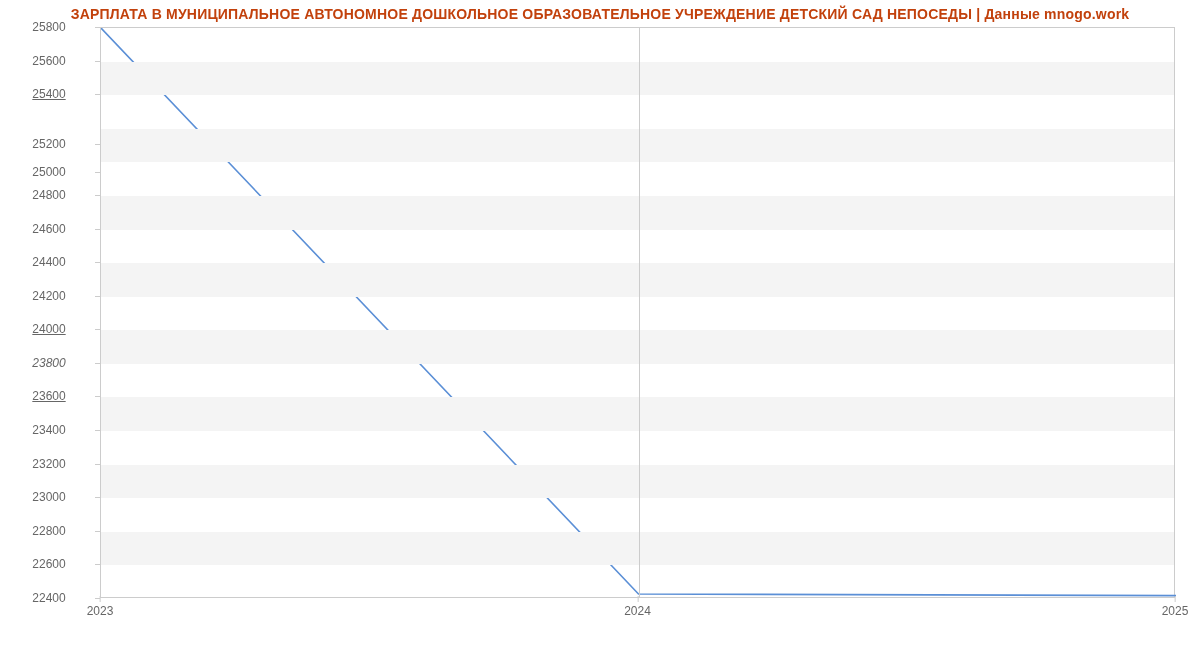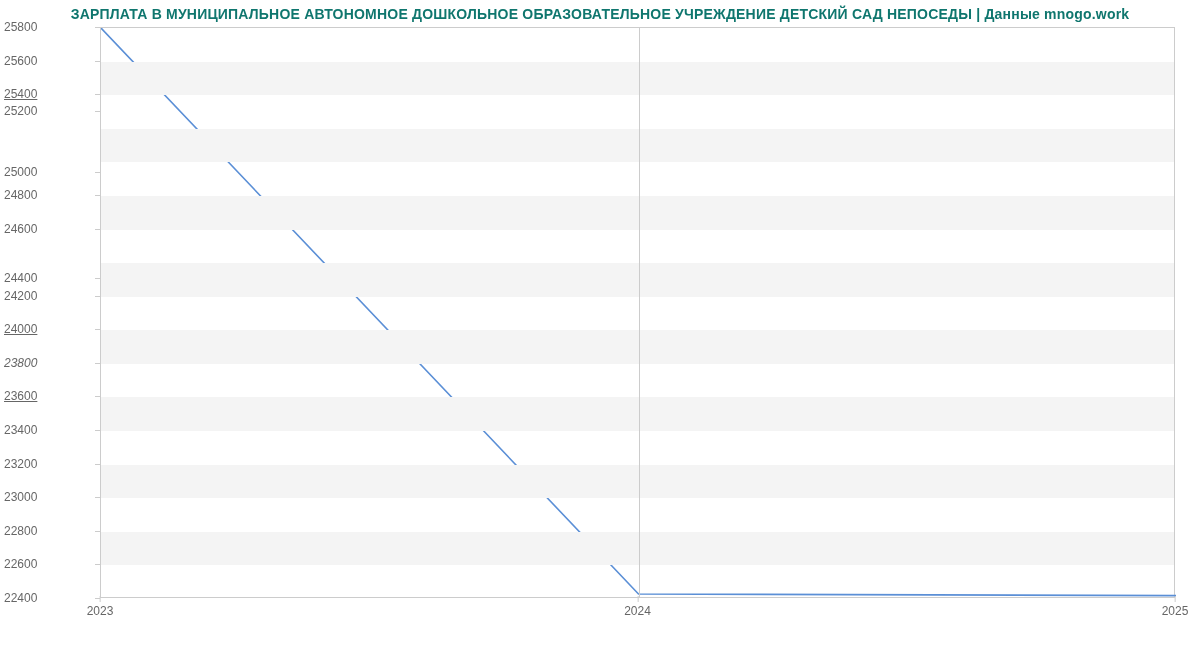--- a/index.html
+++ b/index.html
@@ -24,7 +24,7 @@
     text-align: center;
     font-size: 14px;
     font-weight: 600;
-    color: #0f766e;
+    color: #c2410c;
     letter-spacing: 0.2px;
   }
   .plot {

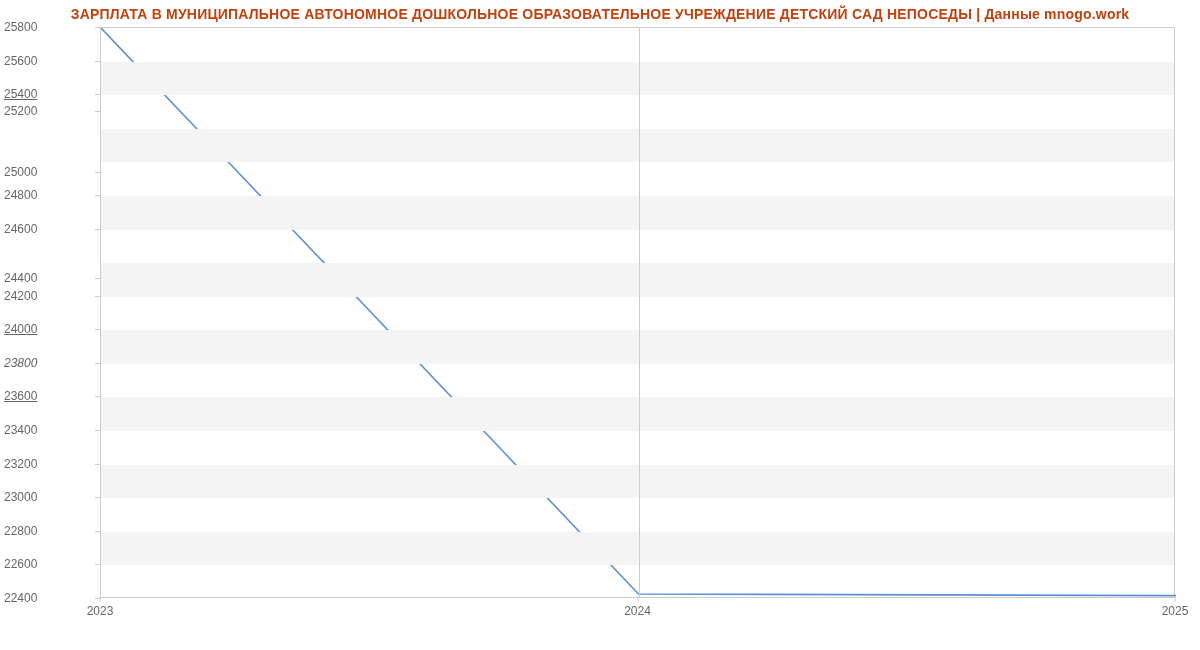--- a/index.html
+++ b/index.html
@@ -48,7 +48,7 @@
     position: absolute;
     right: 1106px; 
     width: 90px;
-    text-align: left;
+    text-align: center;
     font-size: 12px;
     color: #666666;
     transform: translateY(-50%);

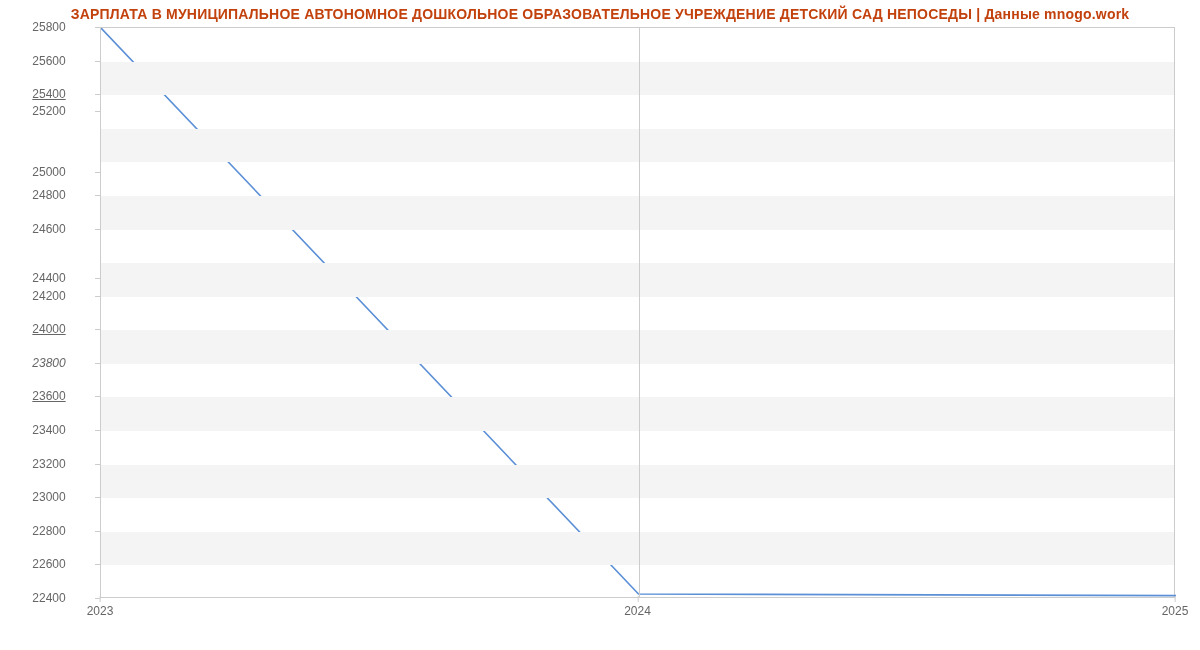--- a/index.html
+++ b/index.html
@@ -133,7 +133,7 @@
 <div class="ytick" style="top: 228.529px;">24600<span class="tick-mark"></span></div>
 <div class="ytick" style="top: 194.941px;">24800<span class="tick-mark"></span></div>
 <div class="ytick" style="top: 172px;">25000<span class="tick-mark"></span></div>
-<div class="ytick" style="top: 111px;">25200<span class="tick-mark"></span></div>
+<div class="ytick" style="top: 144px;">25200<span class="tick-mark"></span></div>
 <div class="ytick" style="top: 94.1765px; text-decoration: underline;">25400<span class="tick-mark"></span></div>
 <div class="ytick" style="top: 60.5882px;">25600<span class="tick-mark"></span></div>
 <div class="ytick" style="top: 27px;">25800<span class="tick-mark"></span></div>

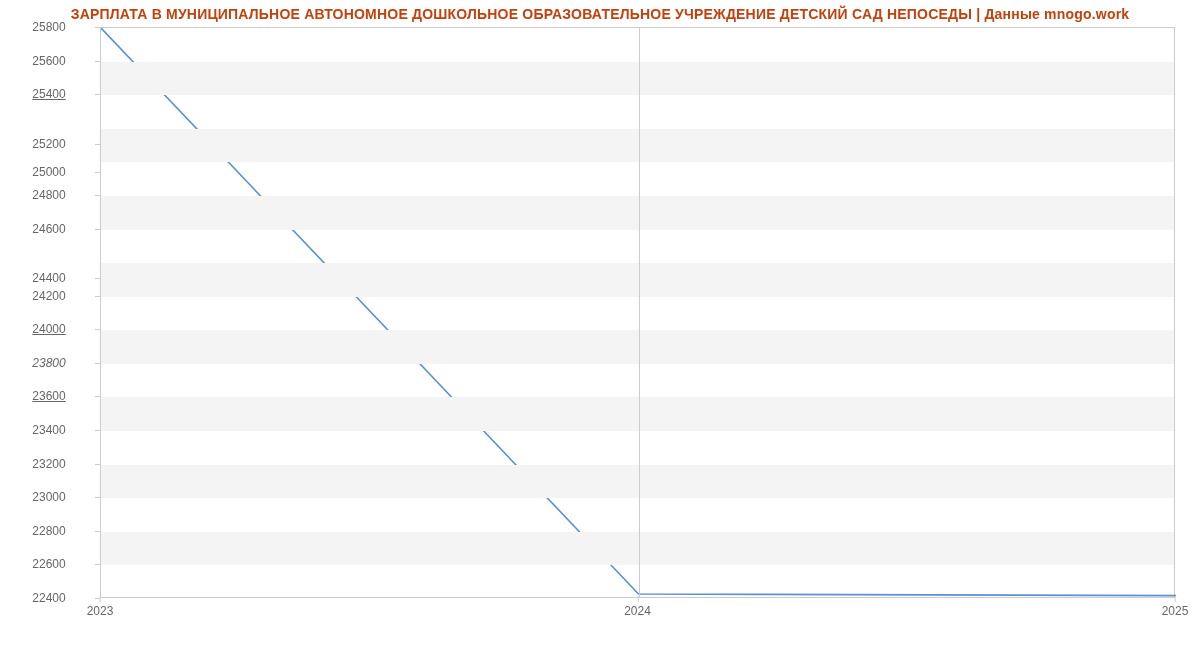--- a/index.html
+++ b/index.html
@@ -129,7 +129,7 @@
 <div class="ytick" style="top: 362.882px; font-style: italic;">23800<span class="tick-mark"></span></div>
 <div class="ytick" style="top: 329.294px; text-decoration: underline;">24000<span class="tick-mark"></span></div>
 <div class="ytick" style="top: 295.706px;">24200<span class="tick-mark"></span></div>
-<div class="ytick" style="top: 262.118px; margin-top: 16px;">24400<span class="tick-mark"></span></div>
+<div class="ytick" style="top: 262.118px;">24400<span class="tick-mark"></span></div>
 <div class="ytick" style="top: 228.529px;">24600<span class="tick-mark"></span></div>
 <div class="ytick" style="top: 194.941px;">24800<span class="tick-mark"></span></div>
 <div class="ytick" style="top: 172px;">25000<span class="tick-mark"></span></div>

